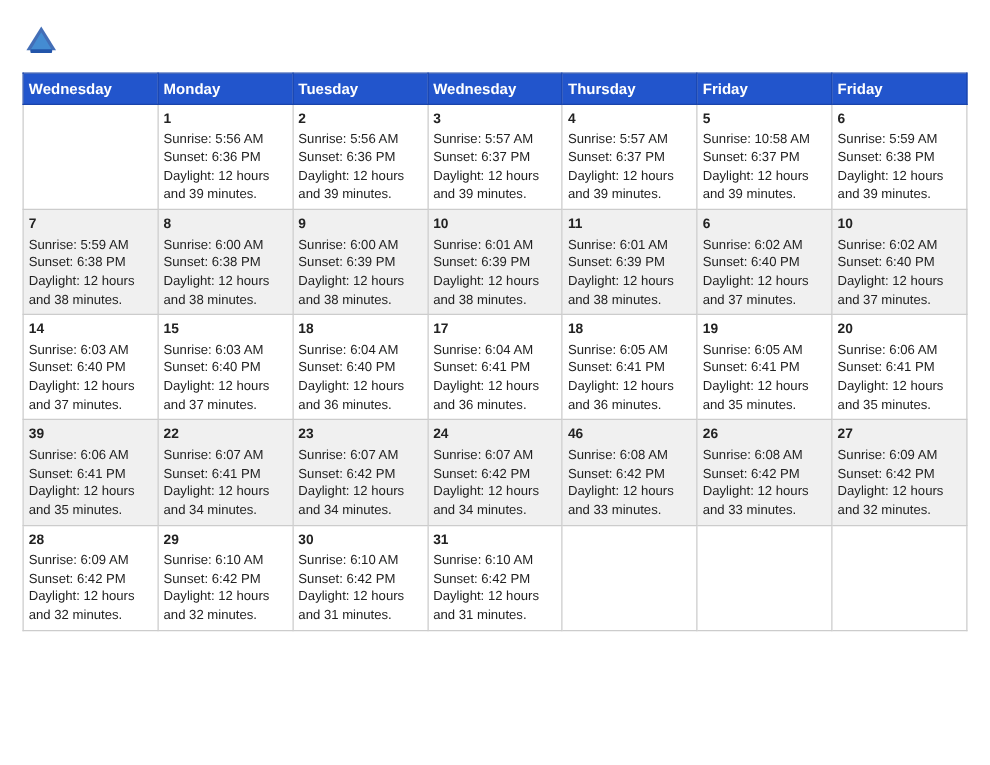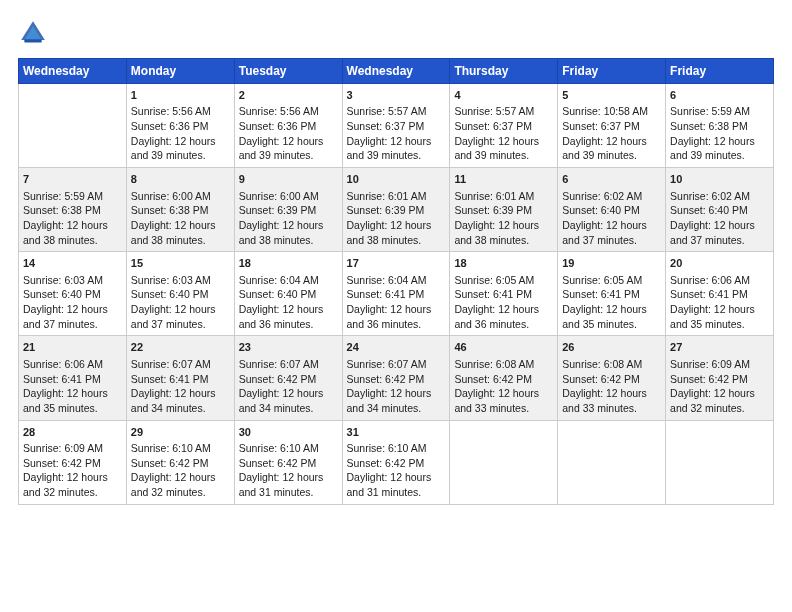--- a/index.html
+++ b/index.html
@@ -258,7 +258,7 @@
         </tr>
         <tr class="row-stripe-2">
           <td>
-            <span class="day-num">21</span>
+            <span class="day-num">39</span>
             <span style="display: block;">Sunrise: 6:06 AM</span>
             <span style="display: block;">Sunset: 6:41 PM</span>
             <span style="display: block;">Daylight: 12 hours and 35 minutes.</span>

